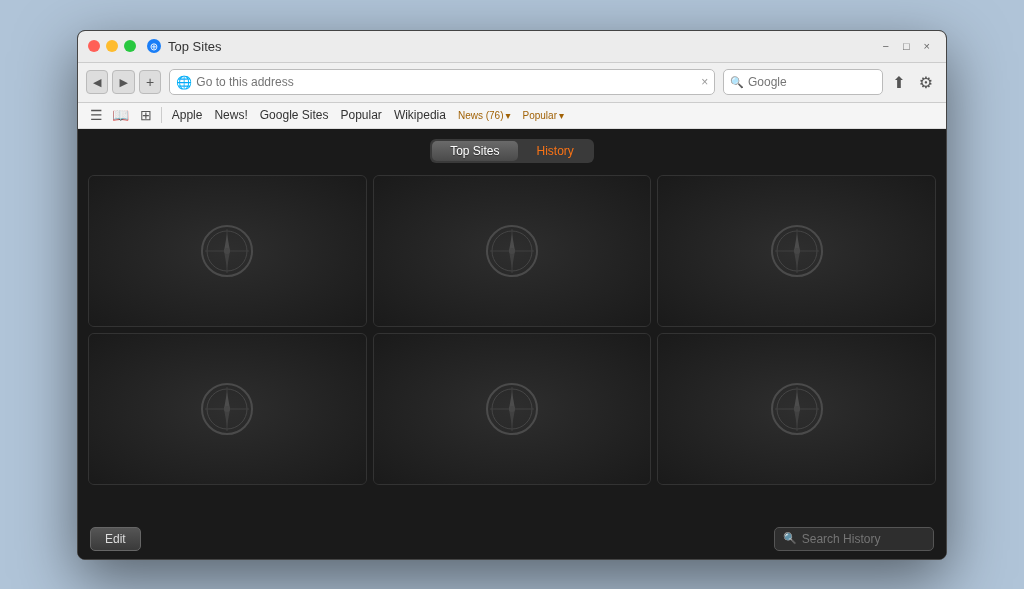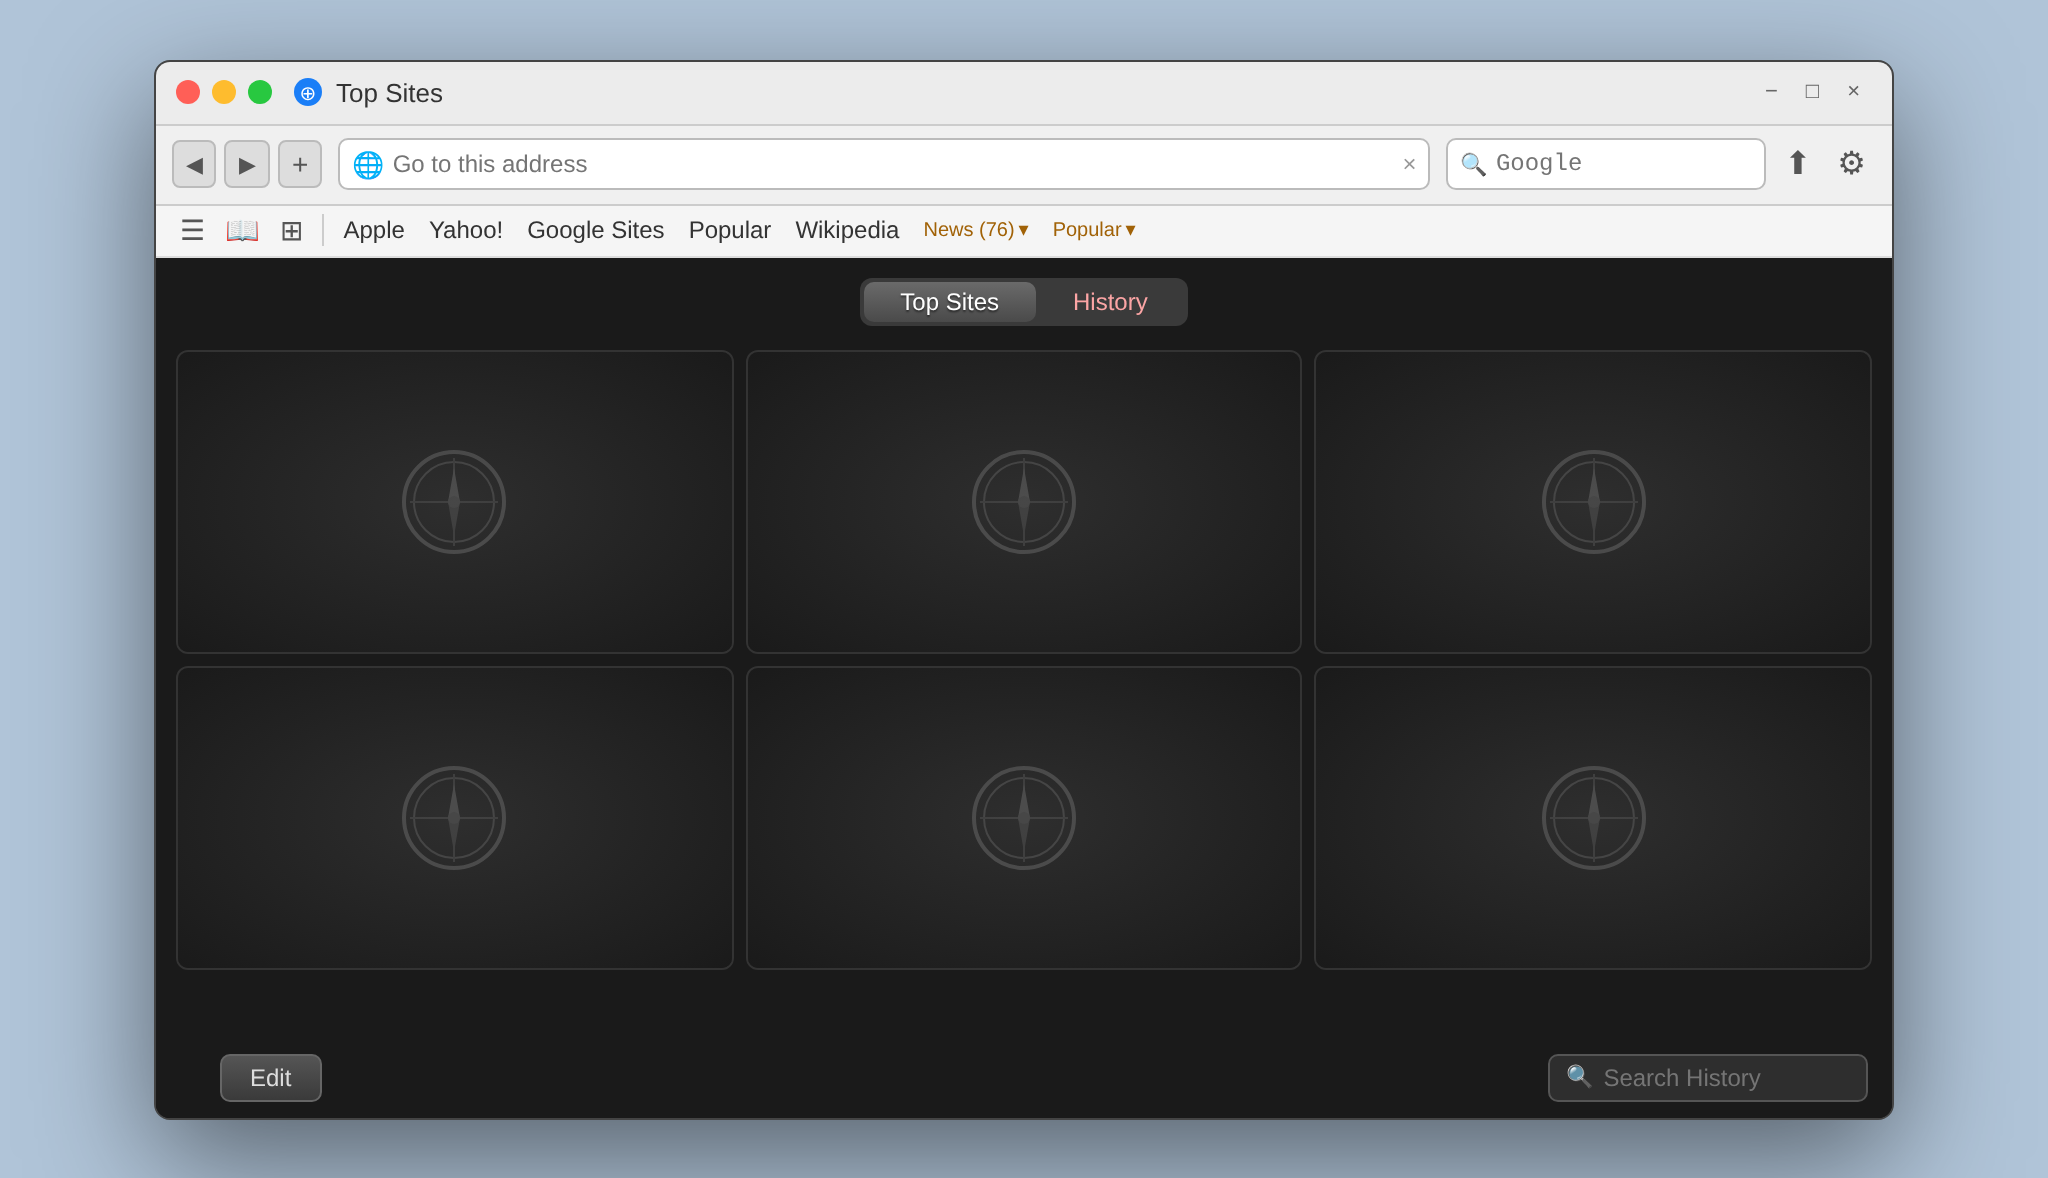--- a/index.html
+++ b/index.html
@@ -162,7 +162,6 @@
       color: #555;
       background: transparent;
       width: 100%;
-      font-family: Liberation Mono, monospace;
     }
     .toolbar-right-btns {
       display: flex;

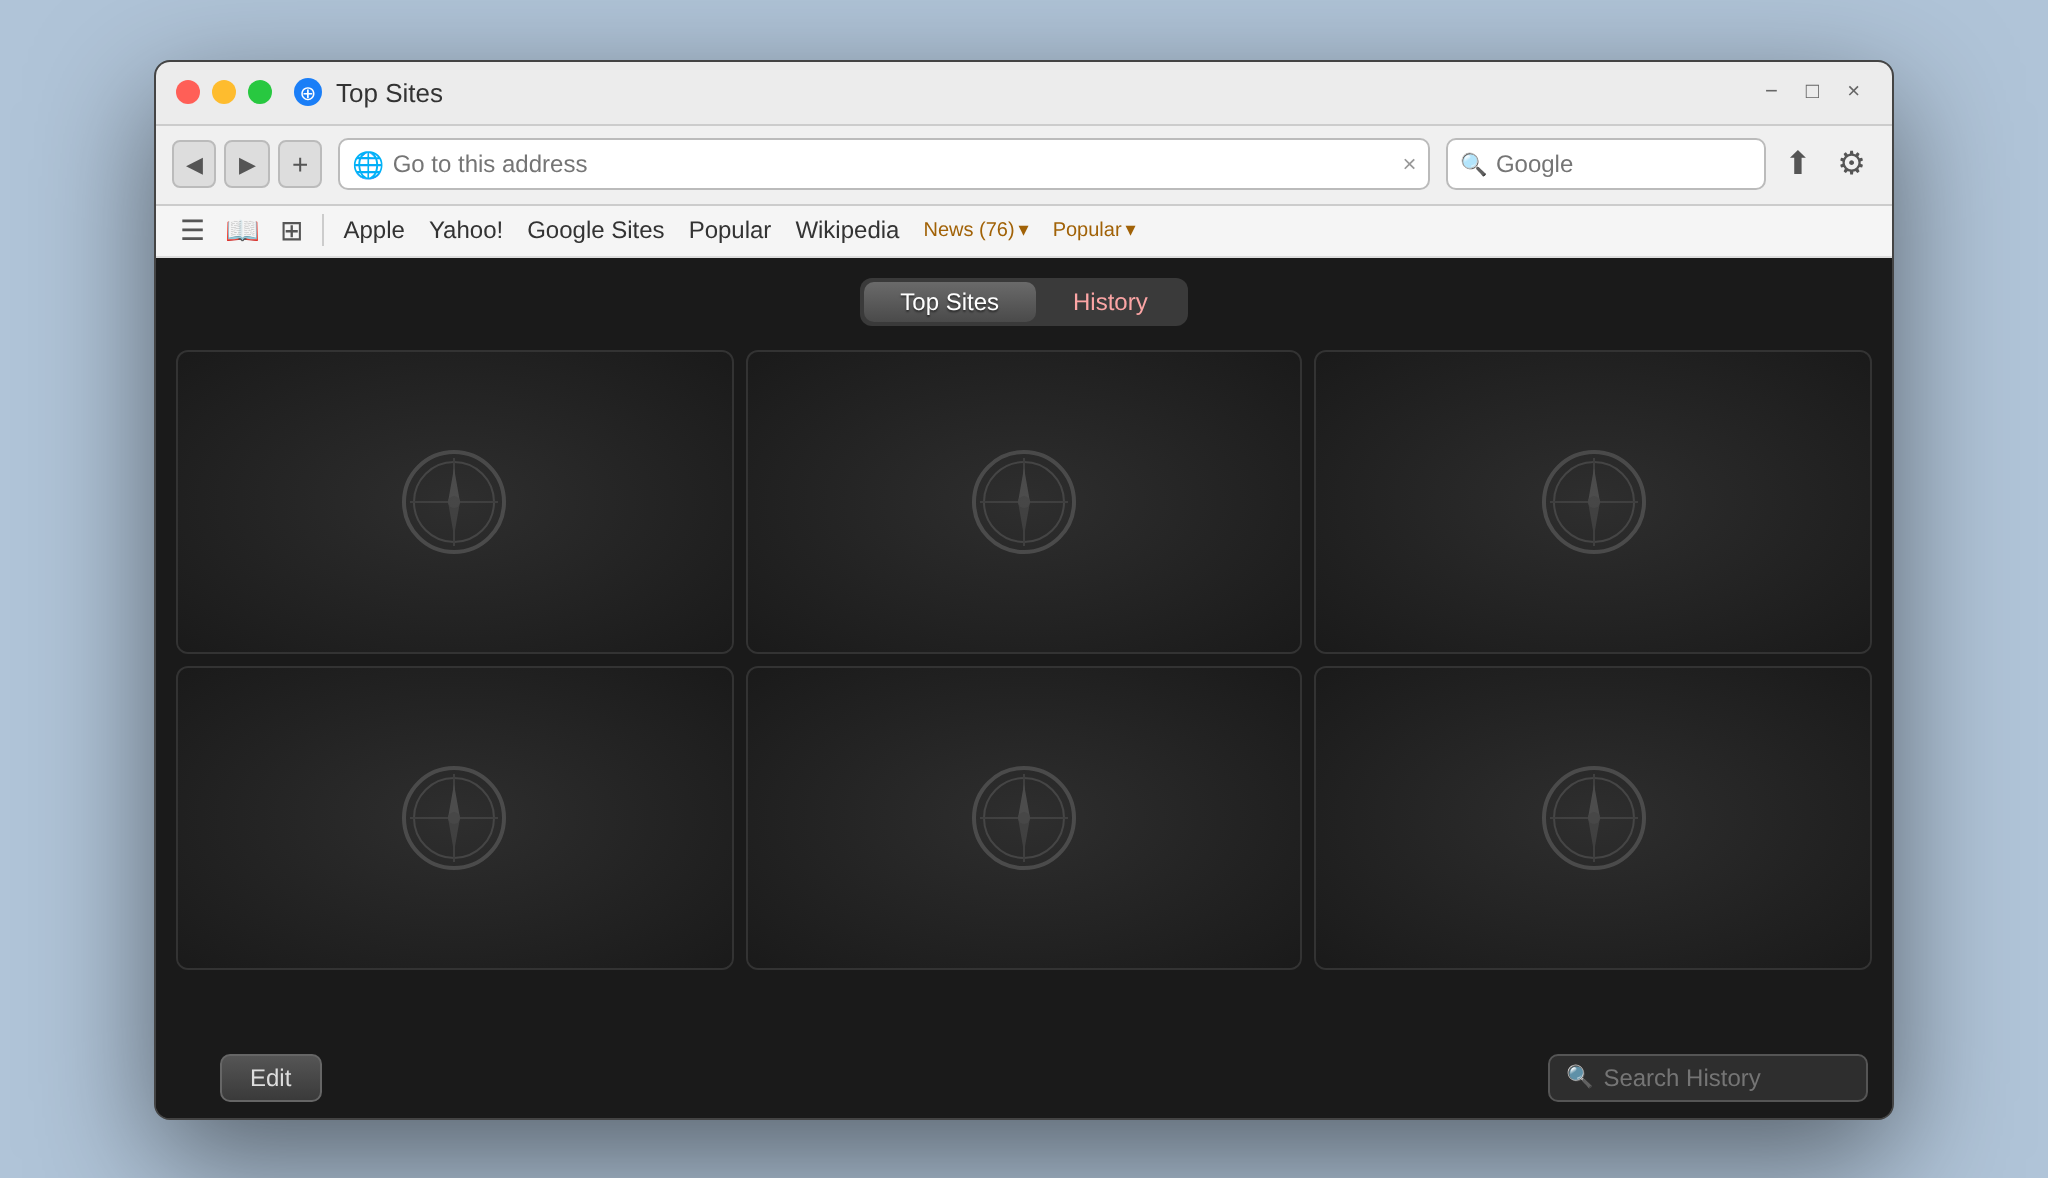--- a/index.html
+++ b/index.html
@@ -397,7 +397,7 @@
     <button class="bm-icon-btn">⊞</button>
     <div class="bm-separator"></div>
     <button class="bm-link">Apple</button>
-    <button class="bm-link">Yahoo!</button>
+    <button class="bm-link">News!</button>
     <button class="bm-link">Google Sites</button>
     <button class="bm-link">Popular</button>
     <button class="bm-link">Wikipedia</button>

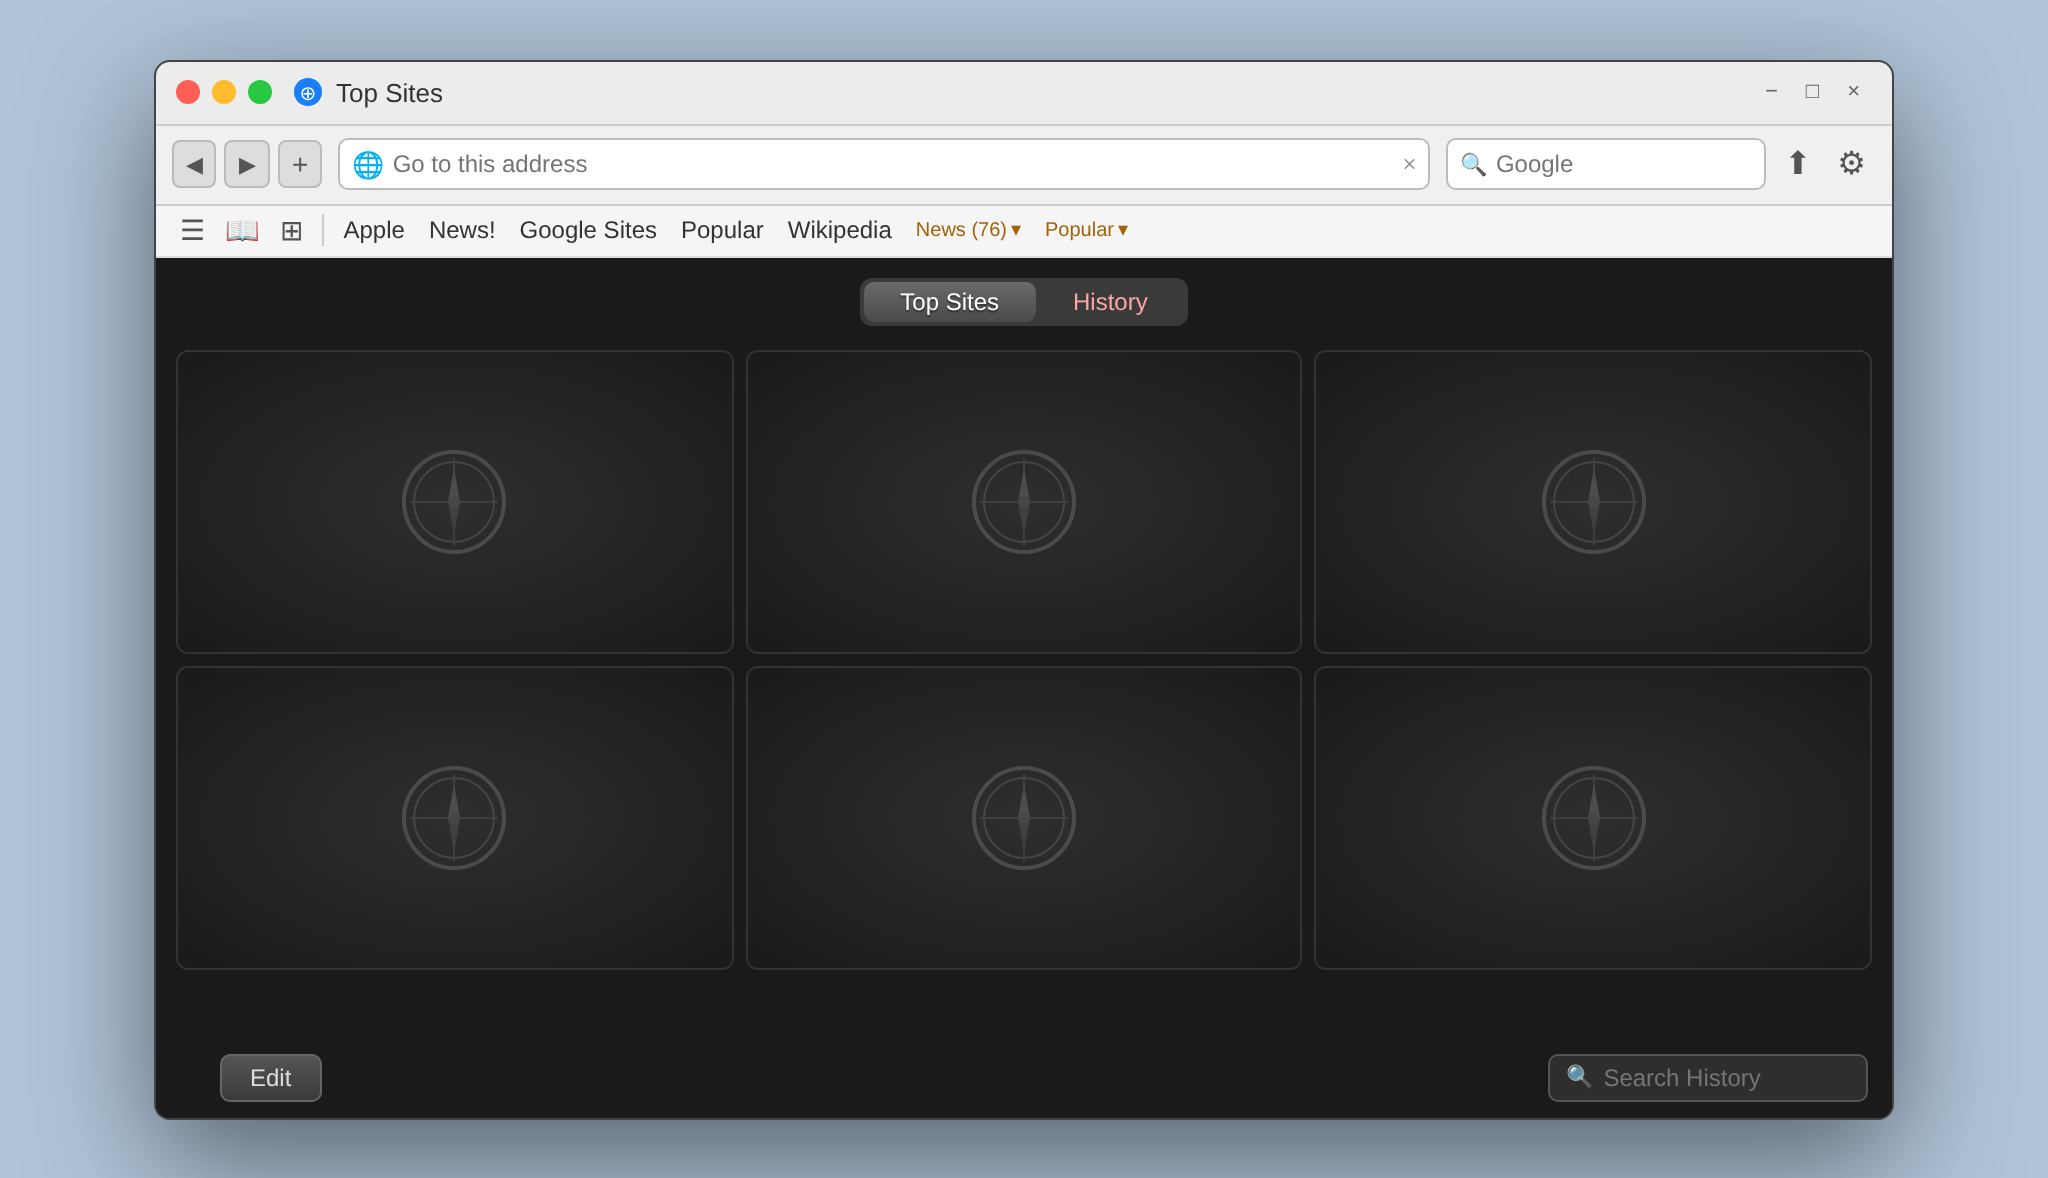--- a/index.html
+++ b/index.html
@@ -261,7 +261,7 @@
     }
     .tab-btn.inactive {
       background: transparent;
-      color: #fca5a5;
+      color: #f97316;
     }
 
     

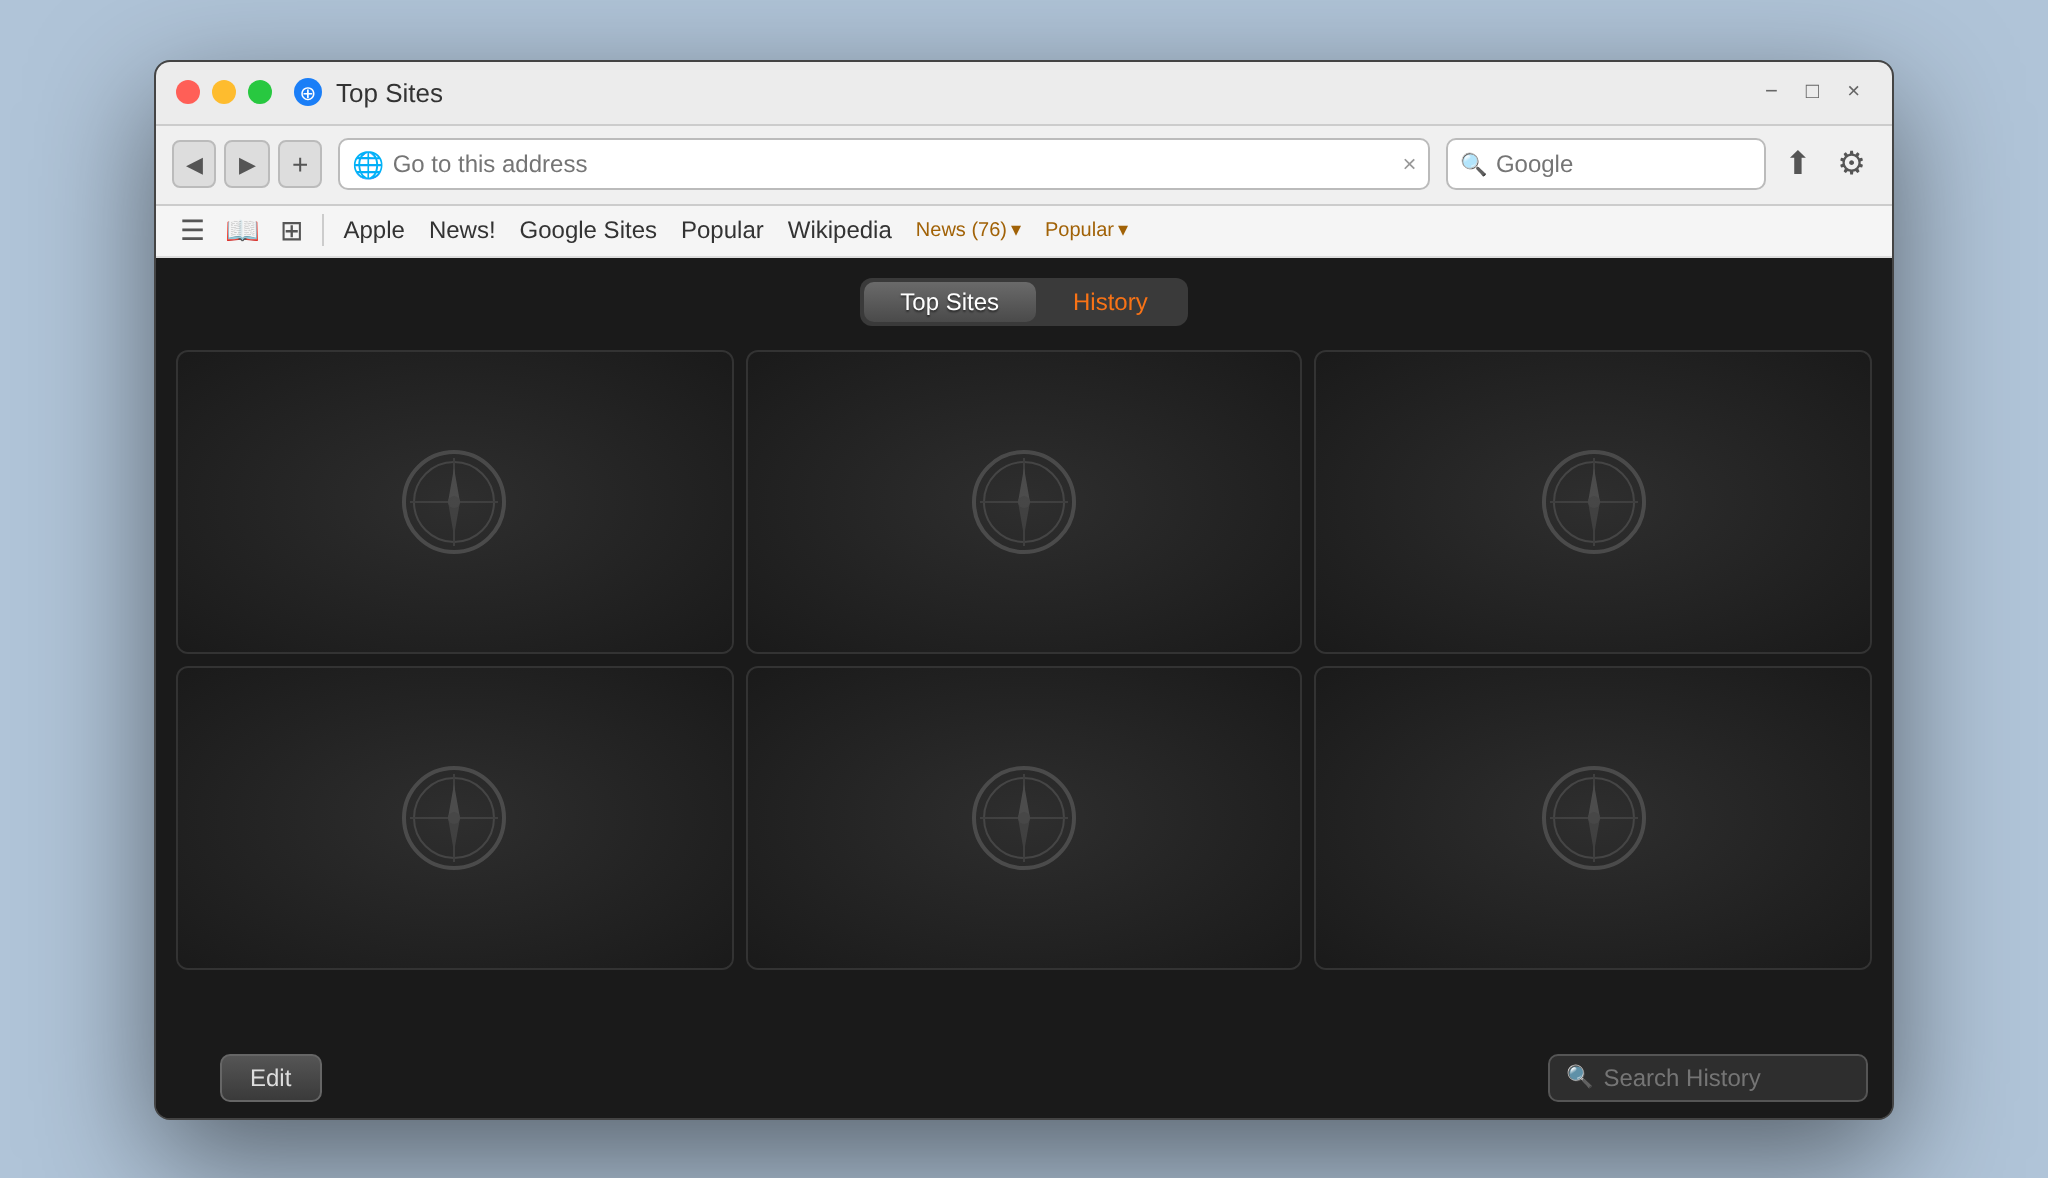--- a/index.html
+++ b/index.html
@@ -314,7 +314,6 @@
       display: flex;
       justify-content: space-between;
       align-items: center;
-      margin-left: 20px;
     }
     .edit-btn {
       background: linear-gradient(to bottom, #555, #3a3a3a);

